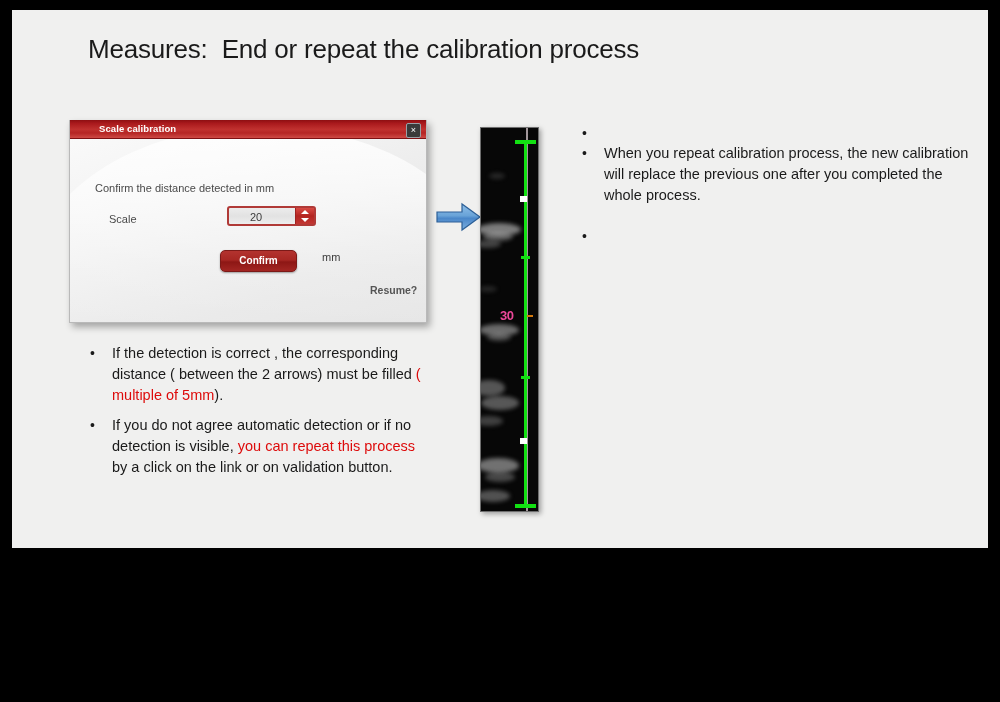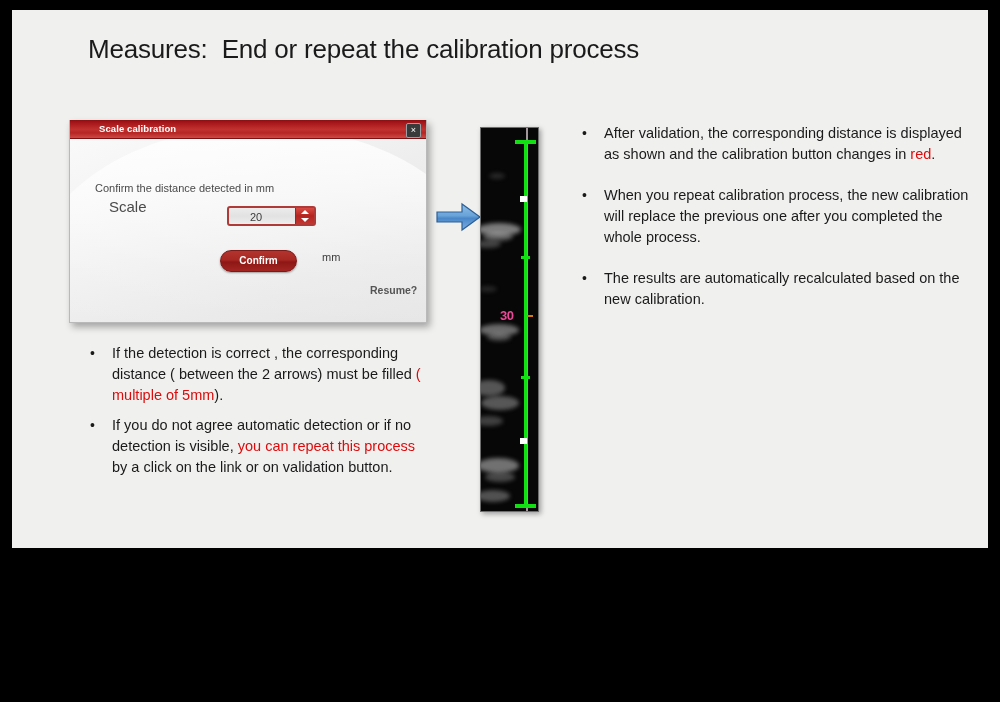--- a/index.html
+++ b/index.html
@@ -374,7 +374,7 @@
   </div>
 
   <div id="bullets-right" class="bullets">
-      <div class="bullet-row"><span class="bullet-dot">•</span><span class="bullet-text"><span>After validation, the corresponding distance is displayed as shown and the calibration button changes in </span><span class="red">red</span><span>.</span></span></div>
+      <div class="bullet-row"><span class="bullet-dot">•</span></div>
       <div class="bullet-row"><span class="bullet-dot">•</span><span class="bullet-text"><span>When you repeat calibration process, the new calibration will replace the previous one after you completed the whole process.</span></span></div>
       <div class="bullet-row"><span class="bullet-dot">•</span><span class="bullet-text"><span>The results are automatically recalculated based on the new calibration.</span></span></div>
     </div>

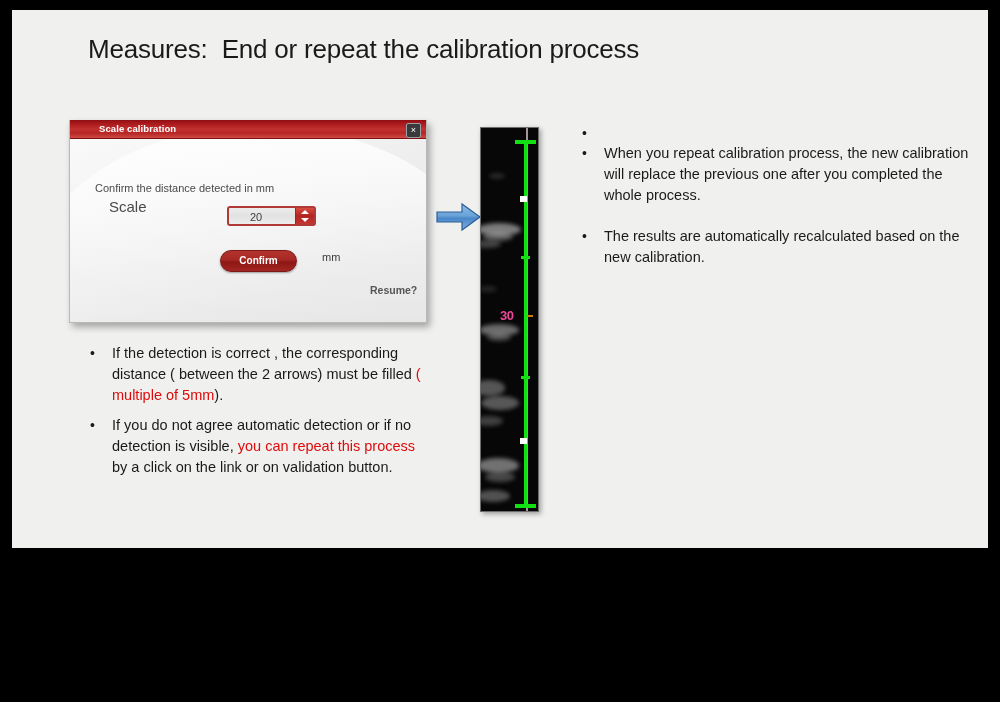--- a/index.html
+++ b/index.html
@@ -111,8 +111,8 @@
   #scale-label {
     position: absolute;
     left: 39px;
-    top: 60px;
-    font-size: 15px;
+    top: 75px;
+    font-size: 11px;
     color: #4a4a4a;
   }
   #spinner {

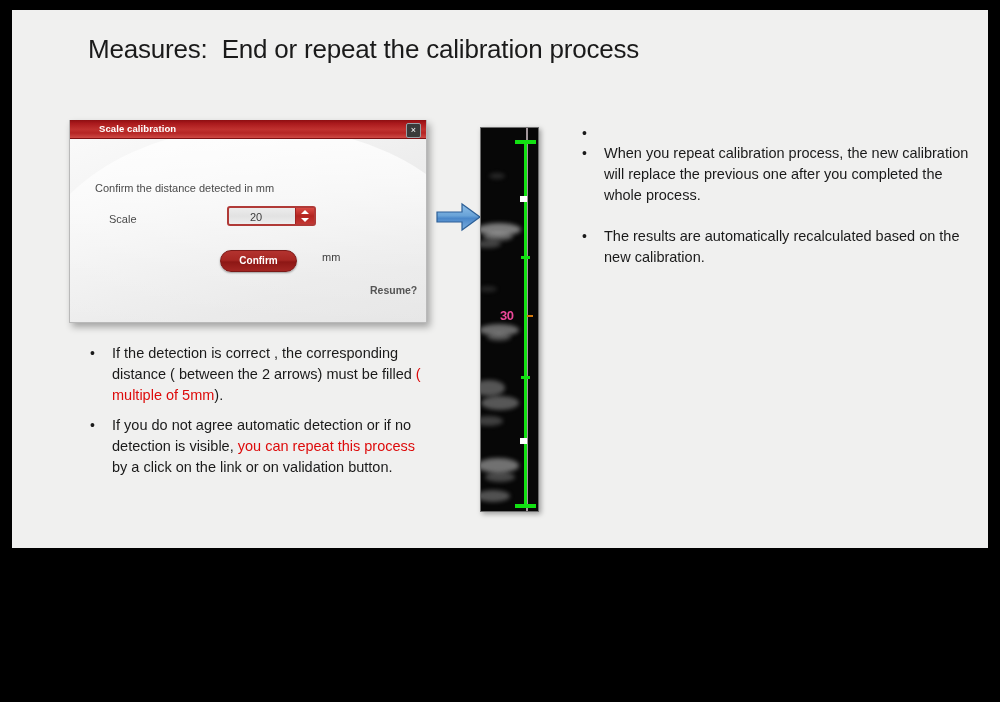--- a/index.html
+++ b/index.html
@@ -376,7 +376,7 @@
   <div id="bullets-right" class="bullets">
       <div class="bullet-row"><span class="bullet-dot">•</span></div>
       <div class="bullet-row"><span class="bullet-dot">•</span><span class="bullet-text"><span>When you repeat calibration process, the new calibration will replace the previous one after you completed the whole process.</span></span></div>
-      <div class="bullet-row"><span class="bullet-dot">•</span><span class="bullet-text"><span>The results are automatically recalculated based on the new calibration.</span></span></div>
+      <div class="bullet-row"><span class="bullet-dot">•</span></div>
     </div>
 
   <div id="bullets-left" class="bullets">

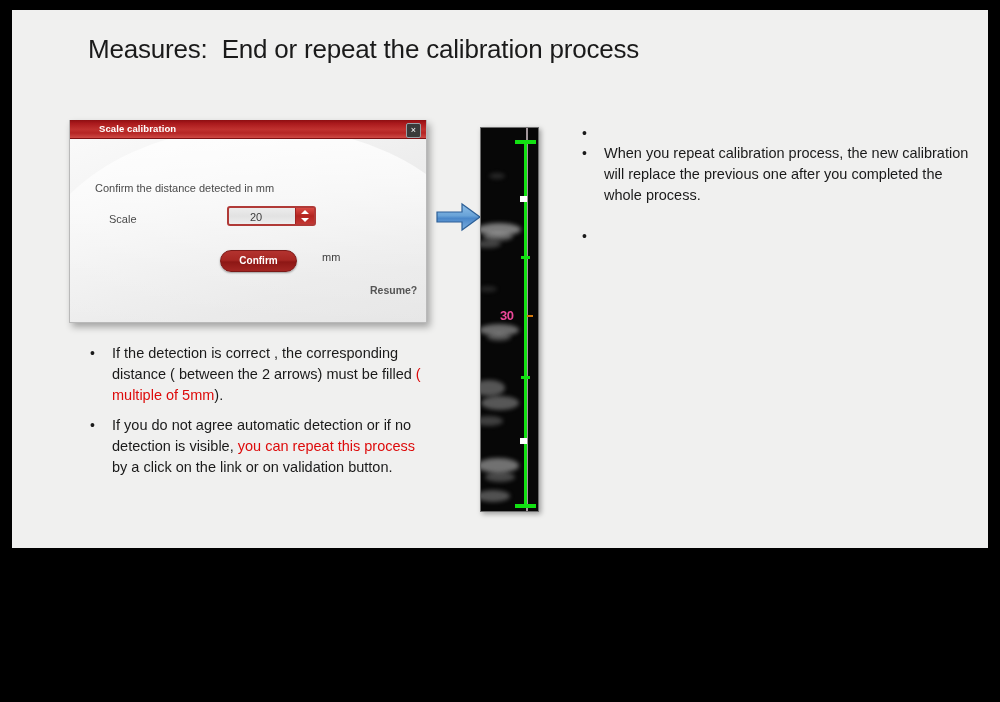--- a/index.html
+++ b/index.html
@@ -166,7 +166,7 @@
     top: 112px;
     width: 75px;
     height: 20px;
-    border-radius: 11px;
+    border-radius: 5px;
     border: 1px solid #7c1a18;
     background: linear-gradient(180deg, #b3332f 0%, #a72723 45%, #8d1715 55%, #a32522 100%);
     box-shadow: 0 1px 2px rgba(0,0,0,0.35);

